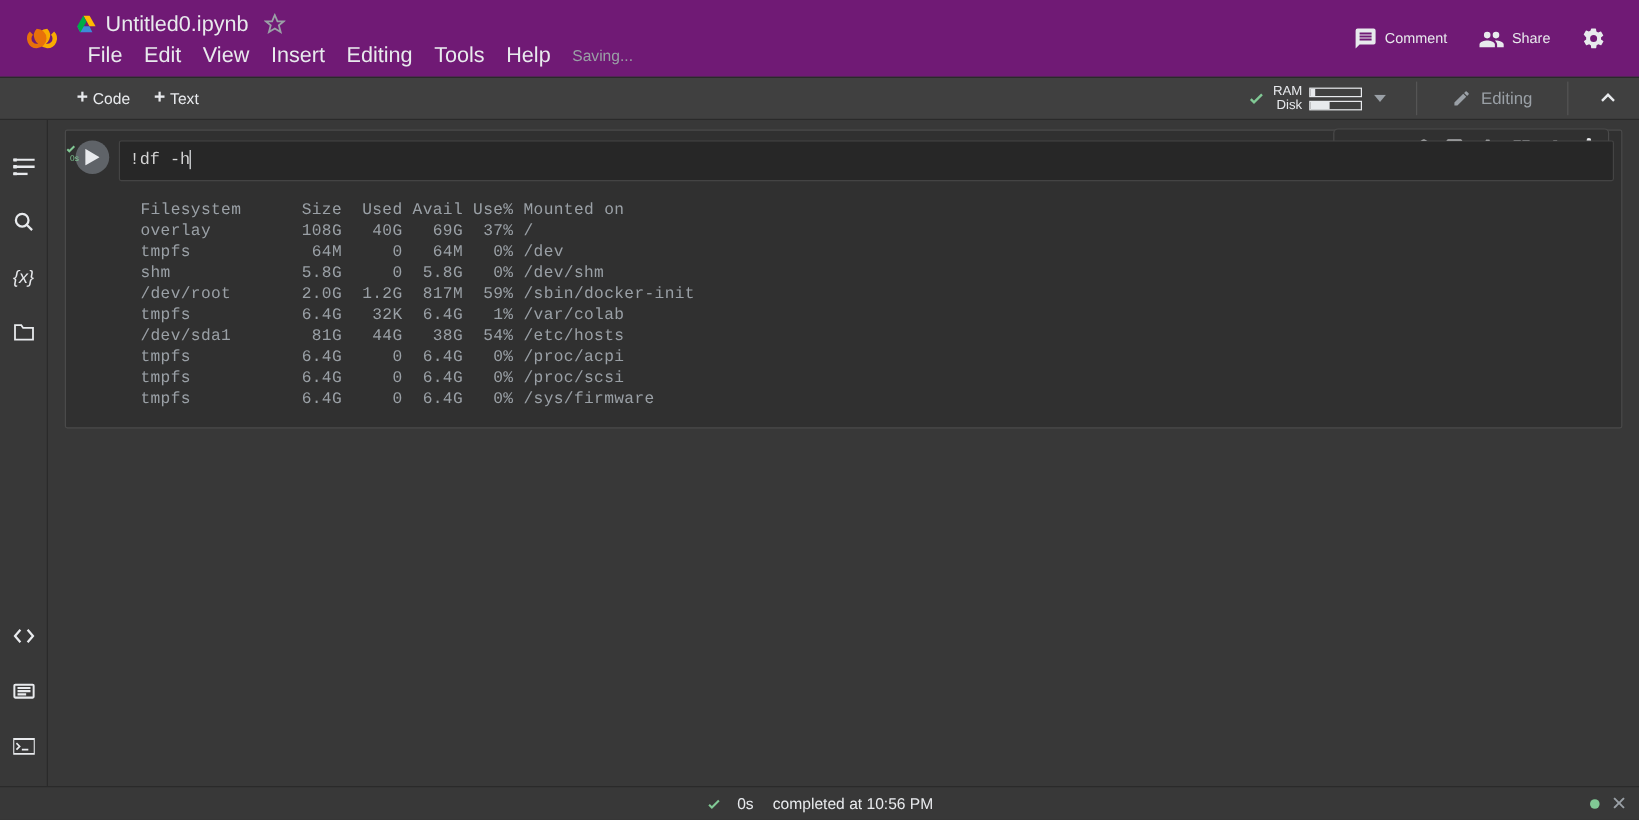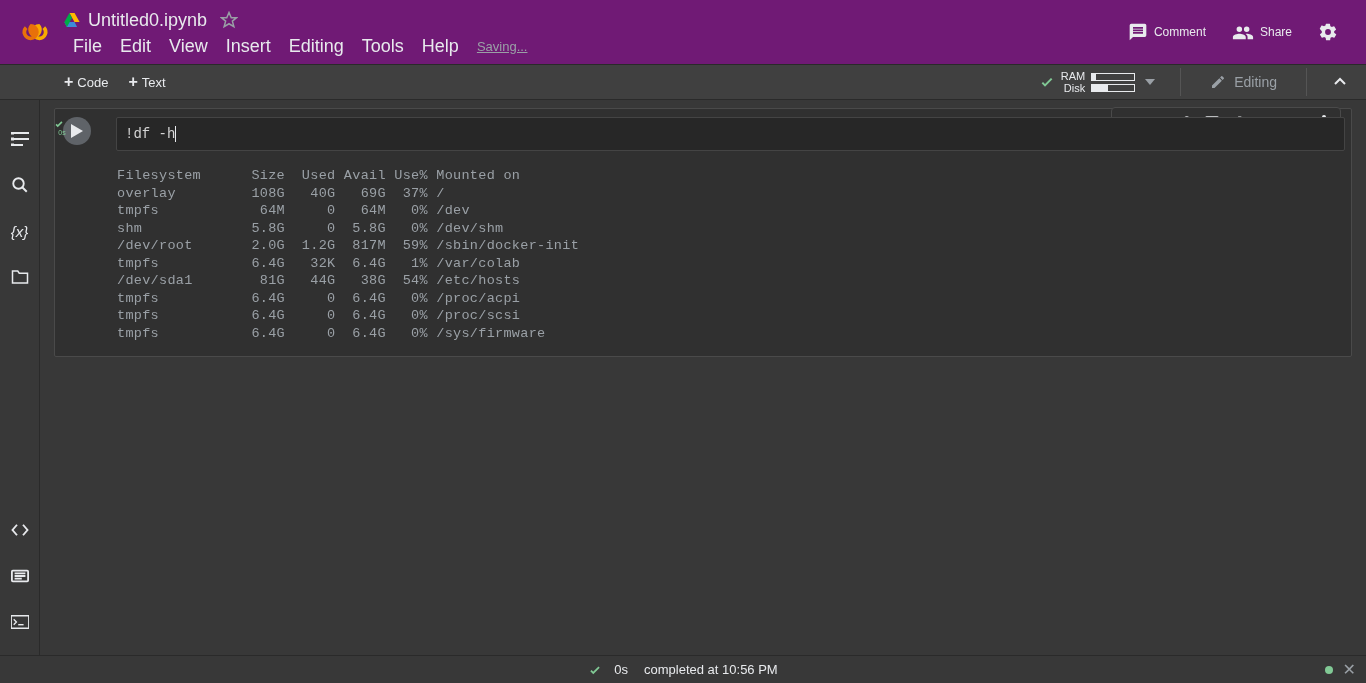--- a/index.html
+++ b/index.html
@@ -15,7 +15,7 @@
   .star-btn { color: #9aa0a6; display: flex; align-items: center; justify-content: center; width: 28px; height: 28px; border-radius: 50%; cursor: pointer; }
   .menu-row { display: flex; gap: 0; height: 24px; align-items: center; }
   .menu-item { font-size: 18px; color: #e8eaed; padding: 2px 9px; border-radius: 4px; cursor: pointer; }
-  .saving { font-size: 13px; color: #9aa0a6; text-decoration: underline; padding: 2px 9px; cursor: pointer; }
+  .saving { font-size: 13px; color: #9aa0a6; padding: 2px 9px; cursor: pointer; }
   
   .header-right { display: flex; align-items: center; gap: 6px; padding-right: 6px; }
   .hdr-btn { display: flex; align-items: center; gap: 6px; padding: 6px 10px; border-radius: 4px; cursor: pointer; color: #e8eaed; font-size: 12px; }

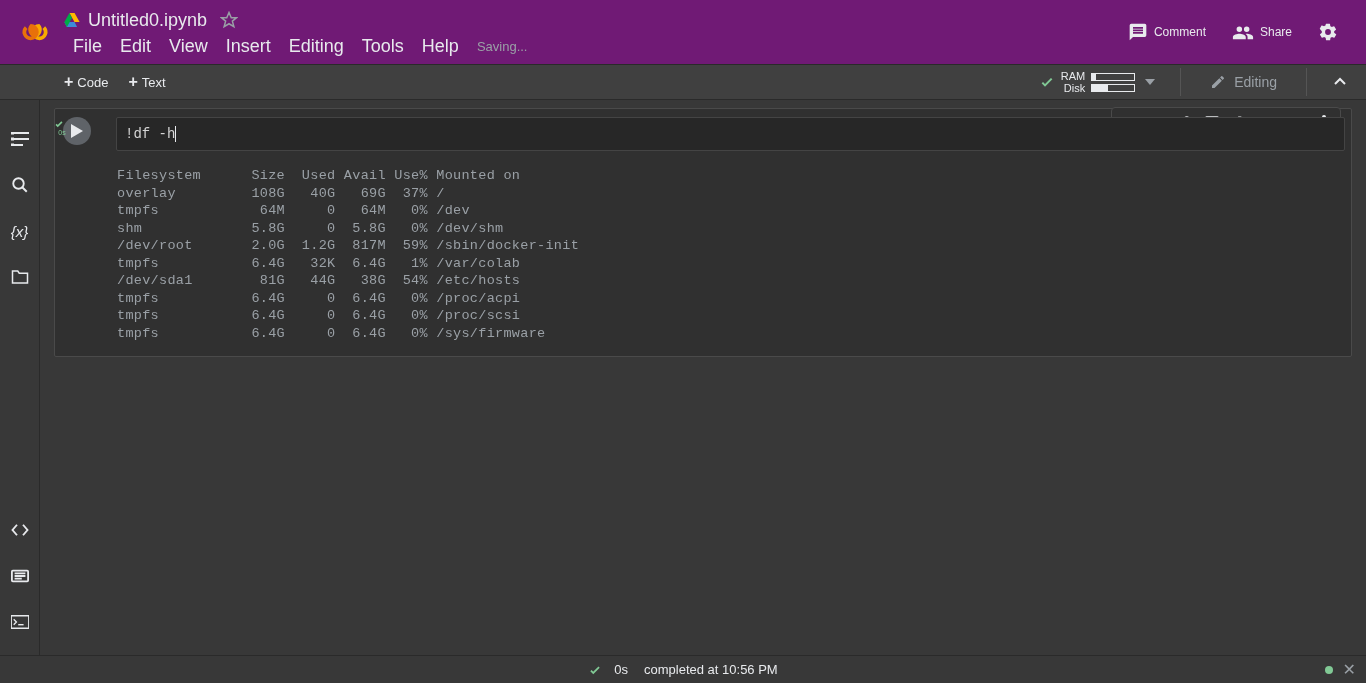--- a/index.html
+++ b/index.html
@@ -50,7 +50,7 @@
   .cell-inner { display: flex; }
   .run-area { width: 44px; display: flex; align-items: flex-start; justify-content: center; padding-top: 8px; }
   .run-btn { width: 28px; height: 28px; border-radius: 50%; background: #5f6368; display: flex; align-items: center; justify-content: center; cursor: pointer; }
-  .code-area { flex: 1; padding: 8px 6px 6px 0; margin-left: 17px; }
+  .code-area { flex: 1; padding: 8px 6px 6px 0; }
   .code-input { background: #272727; border: 1px solid #444; border-radius: 2px; padding: 6px 8px; font-family: 'Courier New', monospace; font-size: 14px; color: #d4d4d4; min-height: 20px; line-height: 20px; position: relative; }
   .cursor-caret { display: inline-block; width: 1px; height: 16px; background: #e8eaed; vertical-align: middle; }
   

